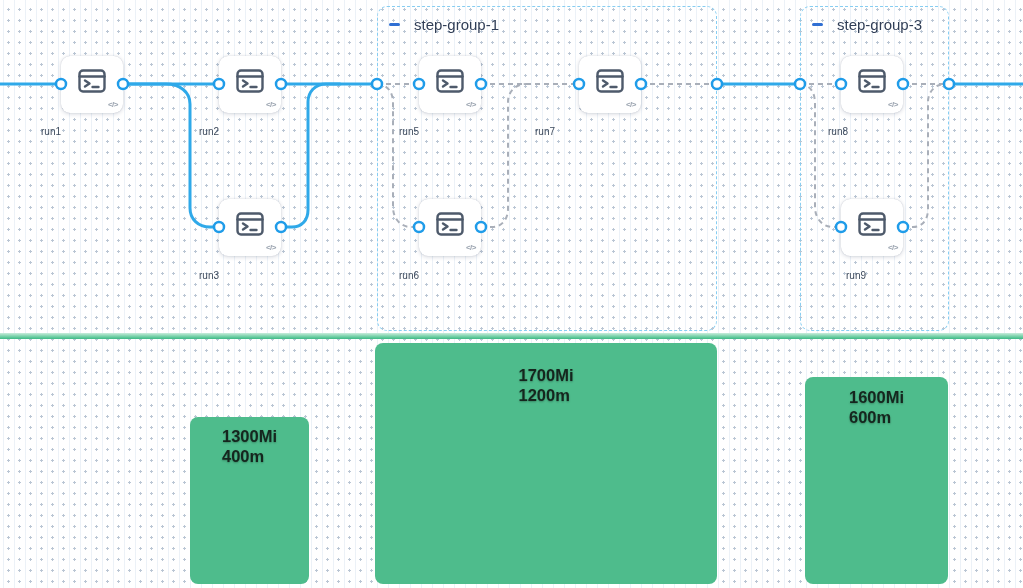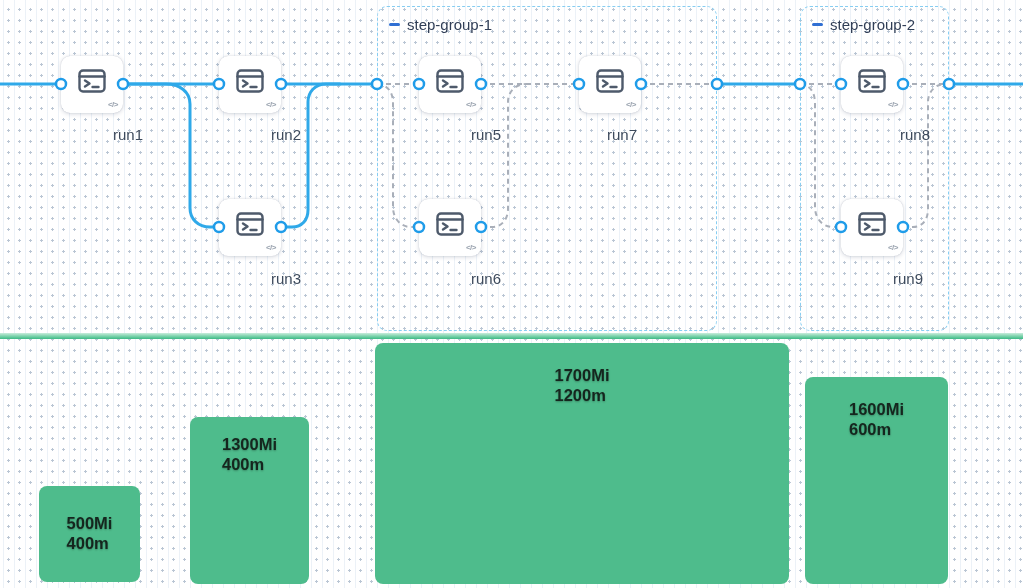--- a/index.html
+++ b/index.html
@@ -15,7 +15,7 @@
   svg.layer .port{pointer-events:auto;}
 
   .group{position:absolute;border:1.5px dashed #87cef2;border-radius:10px;box-sizing:border-box;}
-  .group-header{position:absolute;left:11px;top:9px;height:17px;display:flex;align-items:center;gap:7px;}
+  .group-header{position:absolute;left:11px;top:9px;height:17px;display:flex;align-items:center;gap:14px;}
   .group-dash{width:11px;height:3px;border-radius:2px;background:#2f6fd3;flex:0 0 auto;}
   .group-label{font-size:15px;font-weight:500;color:#303e56;white-space:nowrap;}
 

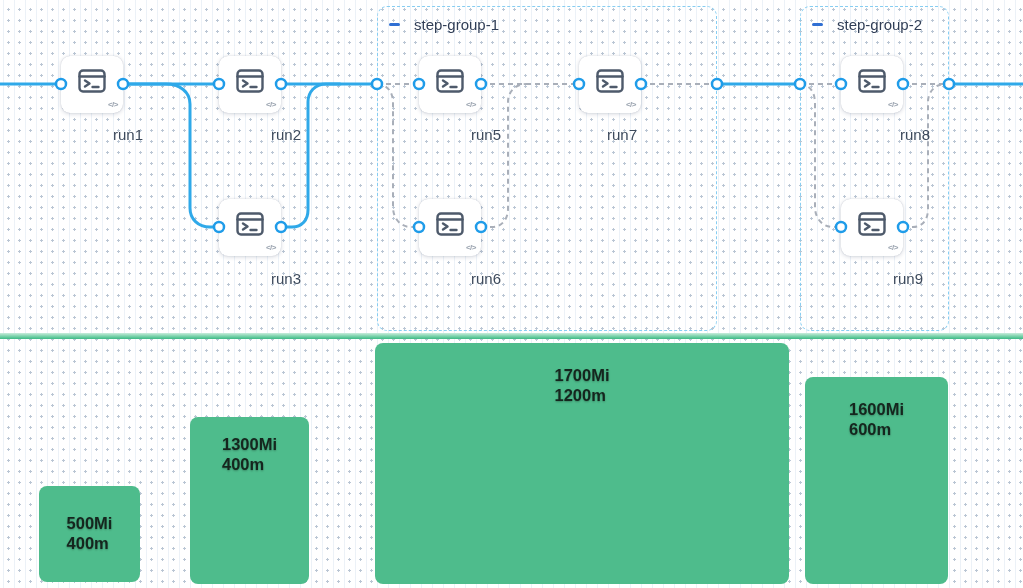--- a/index.html
+++ b/index.html
@@ -47,7 +47,7 @@
   <div class="group" style="left:800px;top:6px;width:149px;height:325px">
     <div class="group-header">
       <span class="group-dash"></span>
-      <span class="group-label">step-group-2</span>
+      <span class="group-label">step-group-3</span>
     </div>
   </div>
 

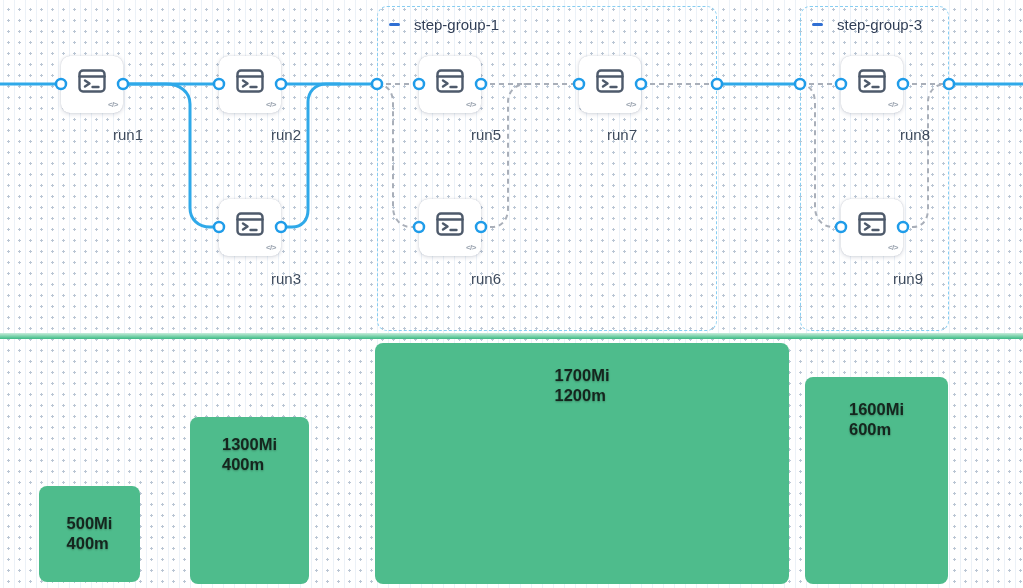--- a/index.html
+++ b/index.html
@@ -24,7 +24,7 @@
     display:flex;align-items:center;justify-content:center;}
   .node .term{margin-top:-7px;display:block;}
   .badge{position:absolute;right:5px;bottom:4px;font-size:8px;font-weight:700;color:#9aa3af;letter-spacing:-.5px;line-height:1;}
-  .nlabel{position:absolute;width:102px;text-align:right;font-size:15px;color:#3d4a5c;}
+  .nlabel{position:absolute;width:102px;text-align:left;font-size:10px;color:#3d4a5c;}
 
   .separator{position:absolute;left:0;top:333px;width:1023px;height:6px;
     background:linear-gradient(180deg,#c9ecdc 0%,#86d6b2 45%,#3cba85 100%);}

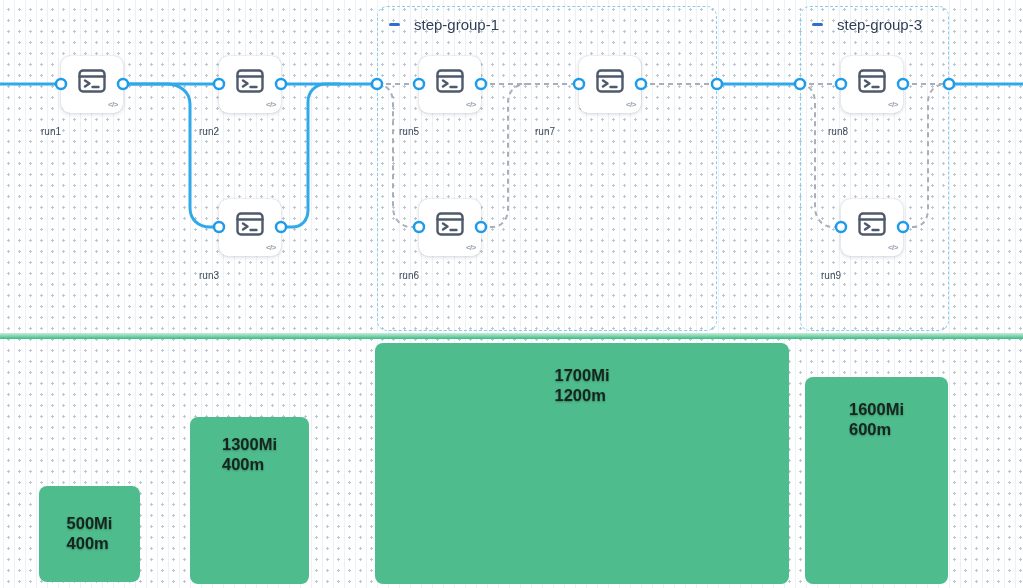--- a/index.html
+++ b/index.html
@@ -170,7 +170,7 @@
   <div class="nlabel" style="left:399px;top:270px">run6</div>
   <div class="nlabel" style="left:535px;top:126px">run7</div>
   <div class="nlabel" style="left:828px;top:126px">run8</div>
-  <div class="nlabel" style="left:821px;top:270px">run9</div>
+  <div class="nlabel" style="left:846px;top:270px">run9</div>
 
   <svg class="layer" width="1023" height="340">
     <g fill="#ffffff" stroke="#1f9ce9" stroke-width="2.5">

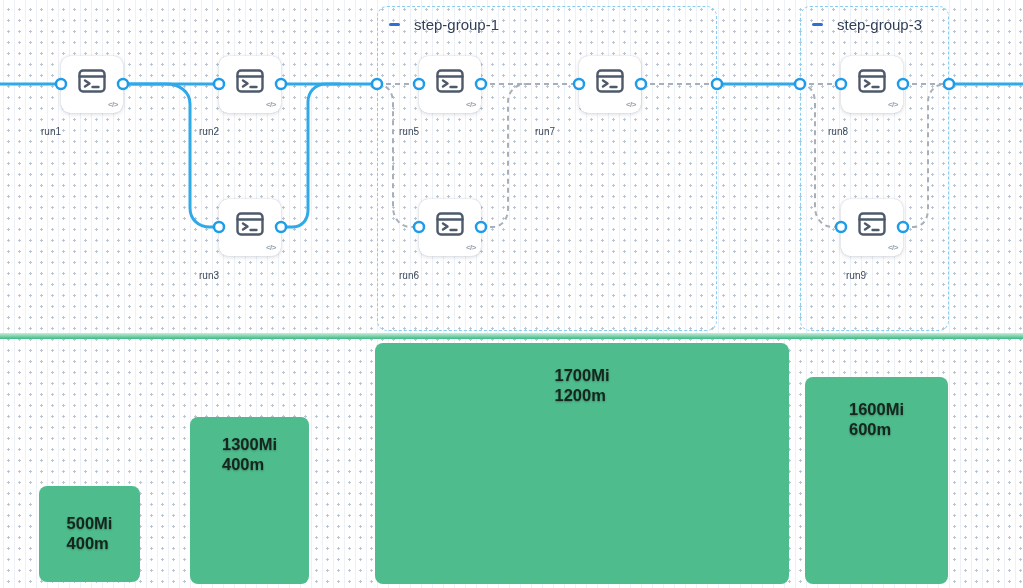--- a/index.html
+++ b/index.html
@@ -211,7 +211,7 @@
       <div>400m</div>
     </div>
   </div>
-  <div class="bar" style="left:375px;top:343px;width:414px;height:241px">
+  <div class="bar" style="left:375px;top:343px;width:342px;height:241px">
     <div class="bar-text" style="margin-top:23px">
       <div>1700Mi</div>
       <div>1200m</div>

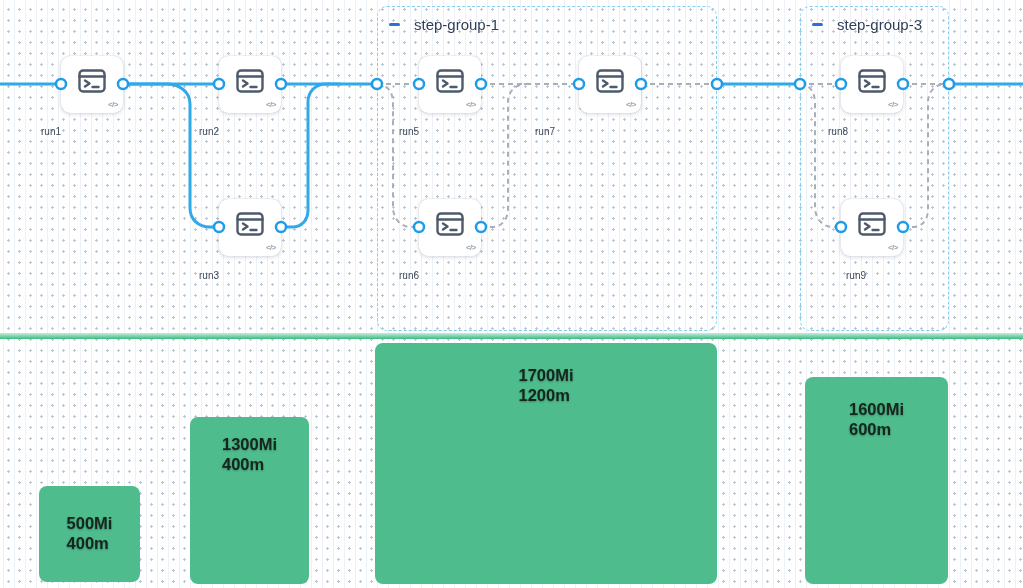--- a/index.html
+++ b/index.html
@@ -218,7 +218,7 @@
     </div>
   </div>
   <div class="bar" style="left:805px;top:377px;width:143px;height:207px">
-    <div class="bar-text" style="margin-top:23px">
+    <div class="bar-text" style="margin-top:11px">
       <div>1600Mi</div>
       <div>600m</div>
     </div>

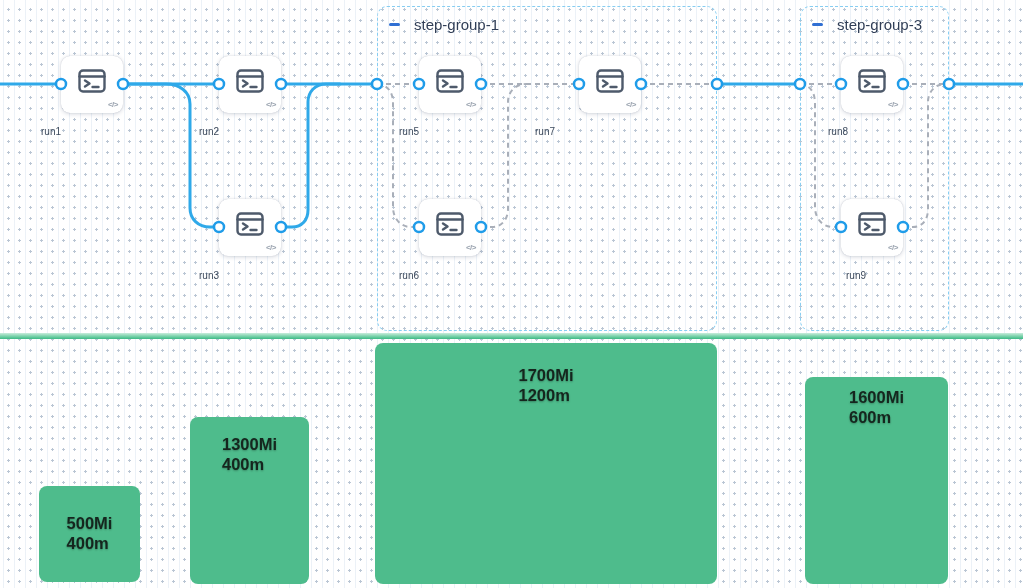--- a/index.html
+++ b/index.html
@@ -206,7 +206,7 @@
     </div>
   </div>
   <div class="bar" style="left:190px;top:417px;width:119px;height:167px">
-    <div class="bar-text" style="margin-top:18px">
+    <div class="bar-text" style="margin-top:10px">
       <div>1300Mi</div>
       <div>400m</div>
     </div>

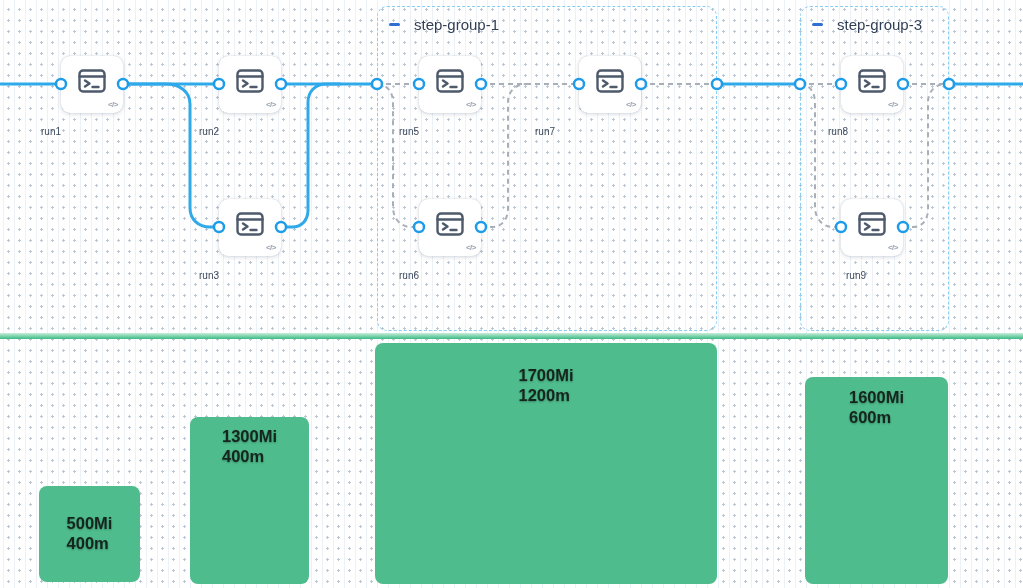--- a/index.html
+++ b/index.html
@@ -199,12 +199,6 @@
 
   <div class="separator"></div>
 
-  <div class="bar" style="left:39px;top:486px;width:101px;height:96px">
-    <div class="bar-text" style="margin-top:28px">
-      <div>500Mi</div>
-      <div>400m</div>
-    </div>
-  </div>
   <div class="bar" style="left:190px;top:417px;width:119px;height:167px">
     <div class="bar-text" style="margin-top:10px">
       <div>1300Mi</div>

